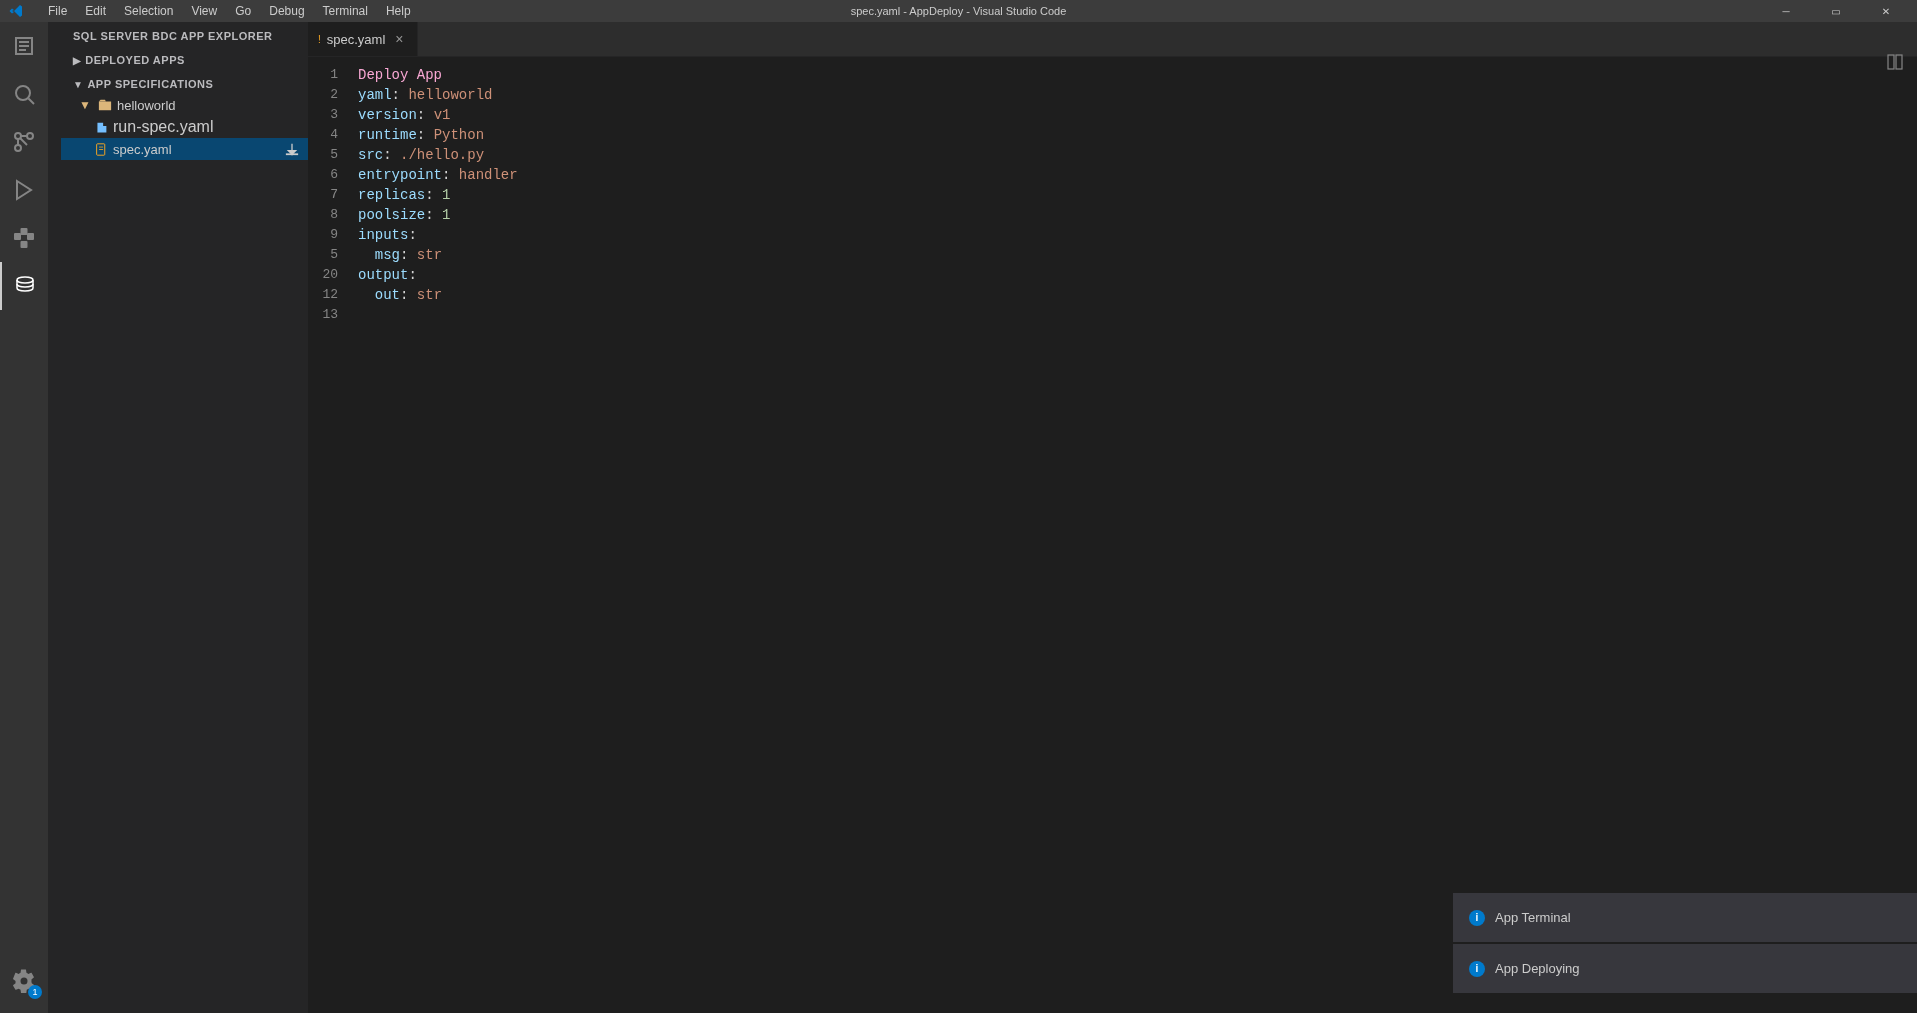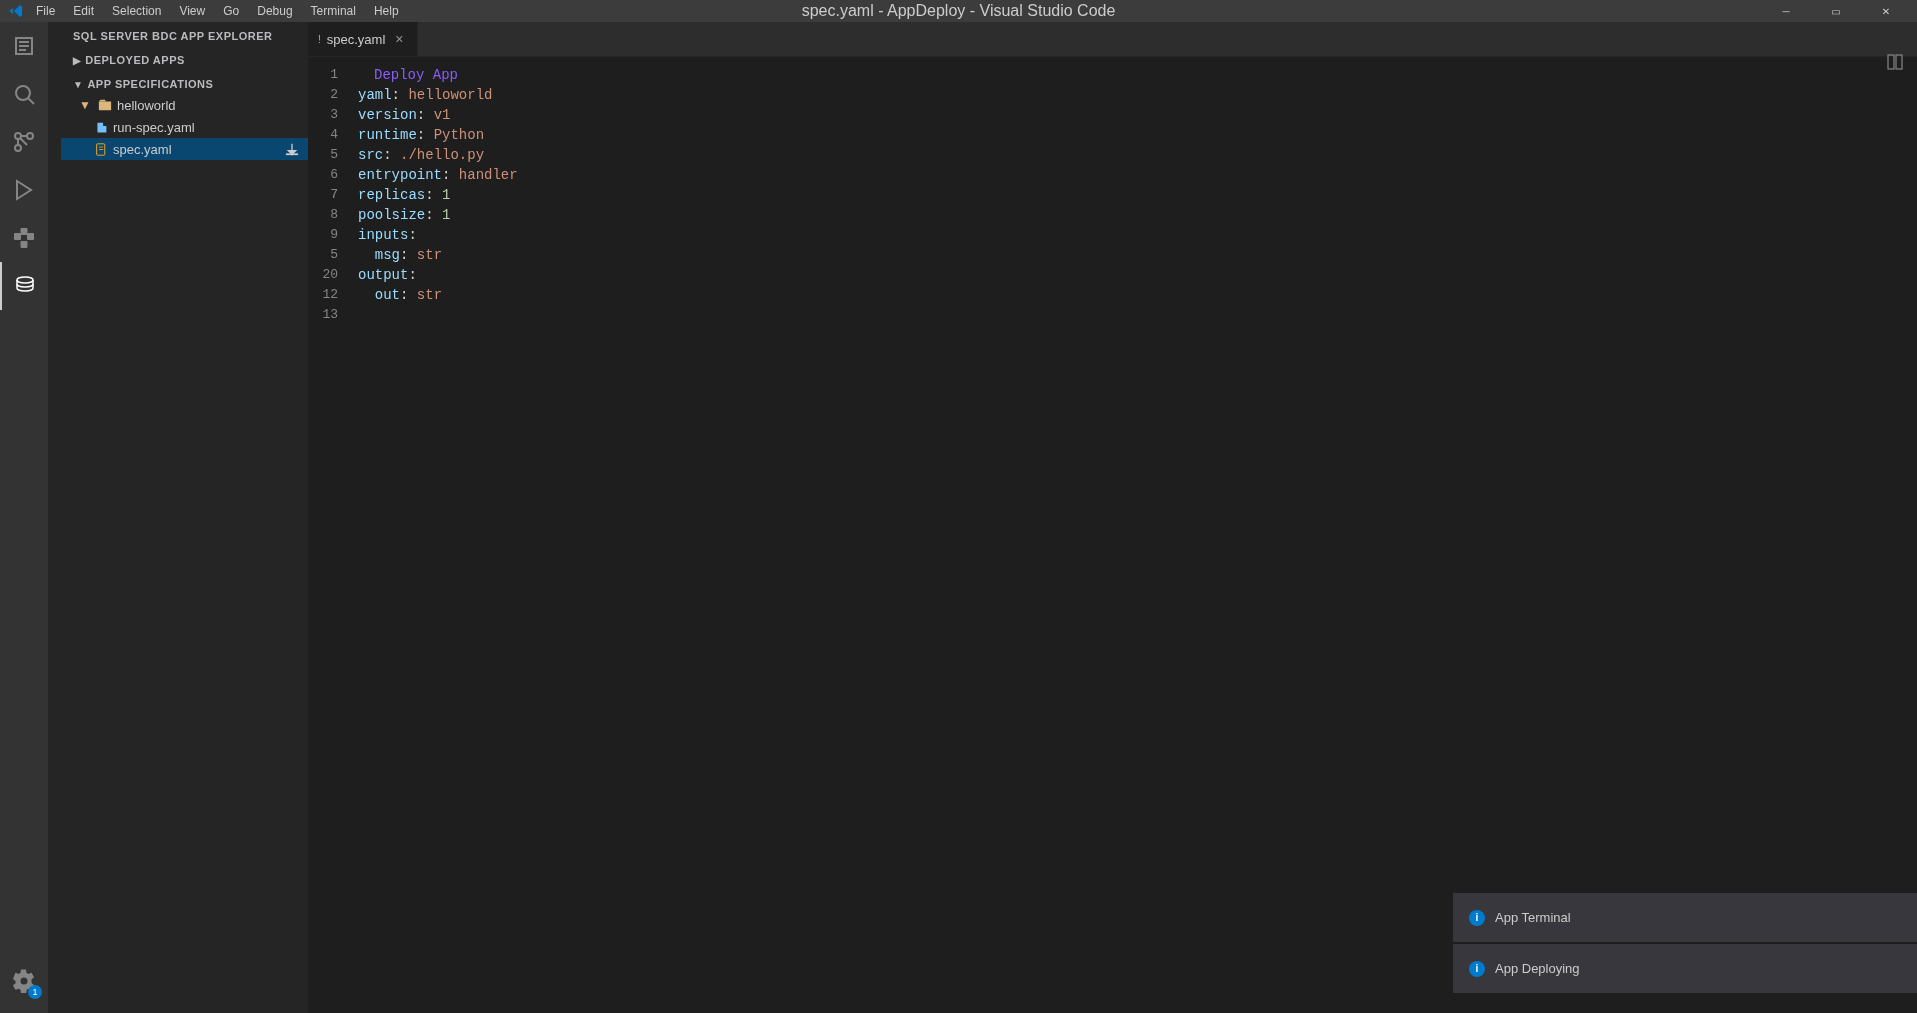--- a/index.html
+++ b/index.html
@@ -28,7 +28,7 @@
     #title-bar-left {
       display: flex;
       align-items: center;
-      gap: 4px;
+      gap: 16px;
     }
     #menu-bar {
       display: flex;

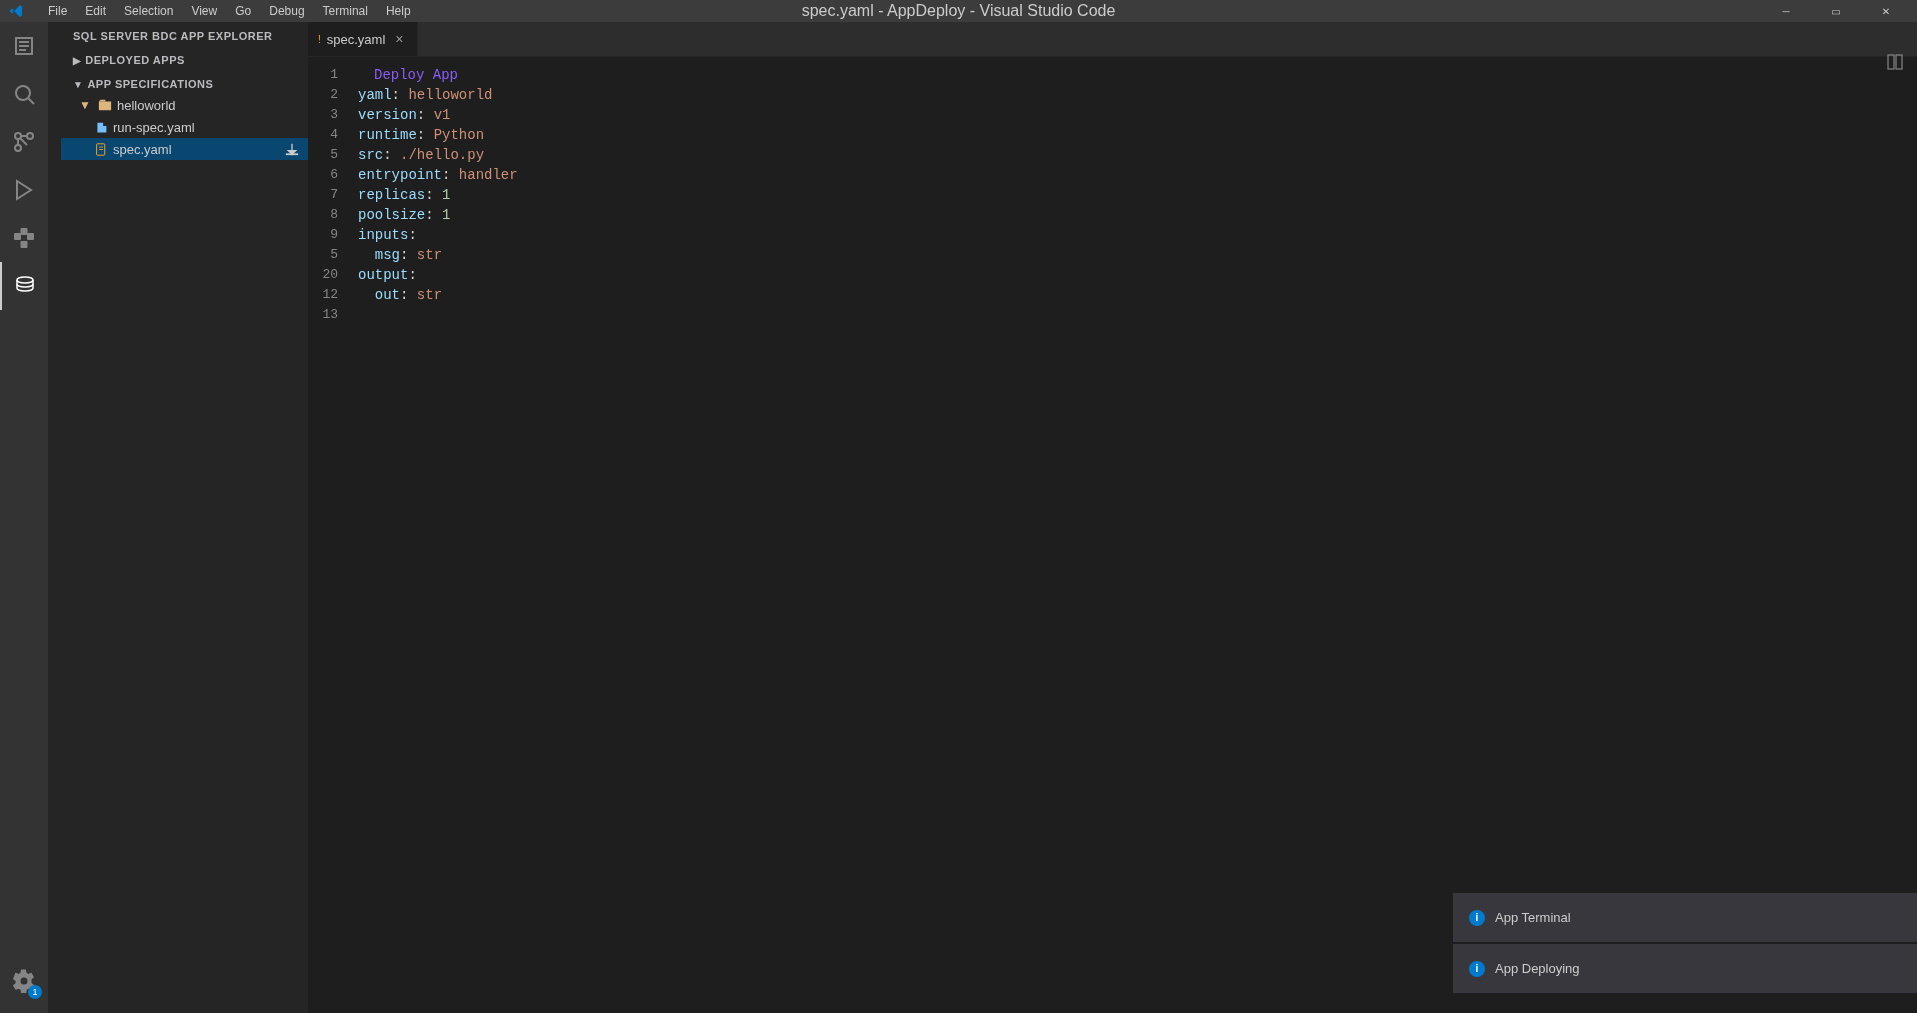--- a/index.html
+++ b/index.html
@@ -45,7 +45,7 @@
       position: absolute;
       left: 50%;
       transform: translateX(-50%);
-      font-size: 16px;
+      font-size: 11px;
       color: #cccccc;
     }
     #title-bar-controls {

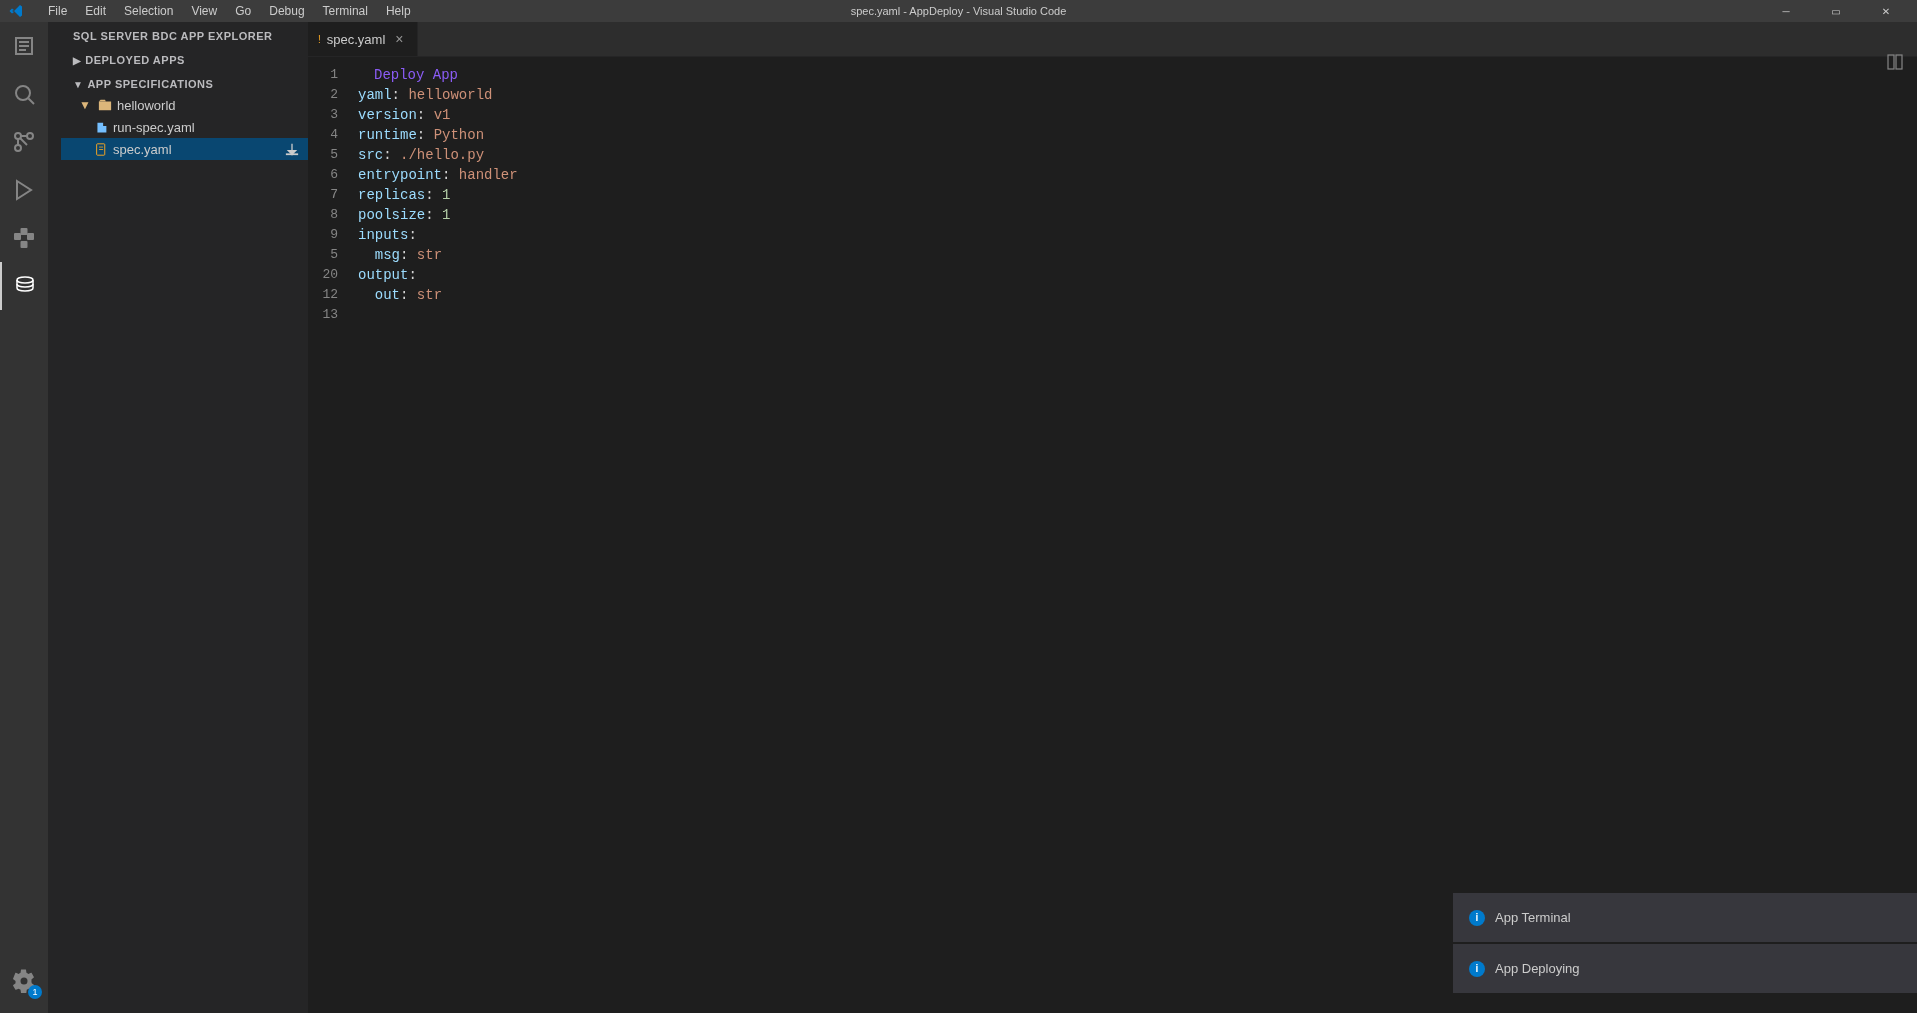--- a/index.html
+++ b/index.html
@@ -271,7 +271,7 @@
     .yaml-key { color: #9cdcfe; }
     .yaml-value-string { color: #ce9178; }
     .yaml-value-number { color: #b5cea8; }
-    .yaml-comment { color: #8b5cf6; margin-left: 16px; }
+    .yaml-comment { color: #f9a8d4; }
 
     
     #notifications {

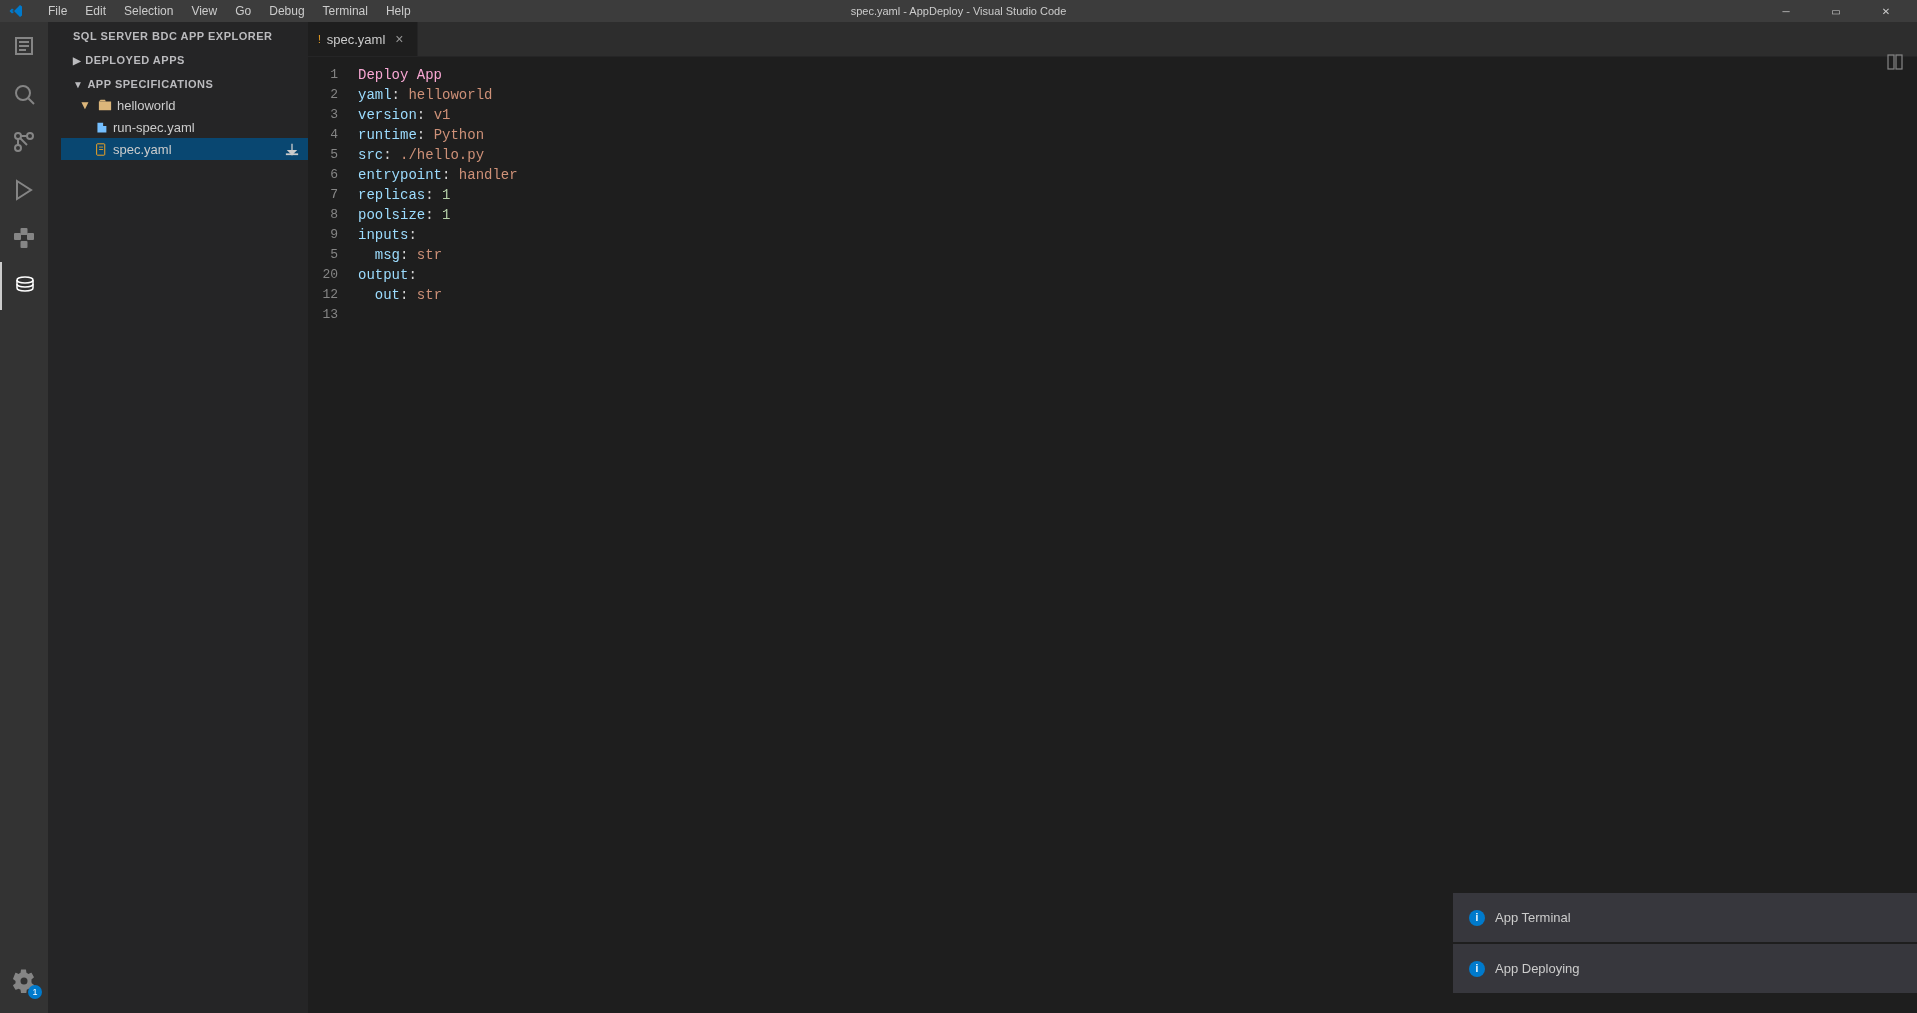--- a/index.html
+++ b/index.html
@@ -437,7 +437,7 @@
             <polygon points="6,6 11,9 6,12" fill="#75bfff"></polygon>
           </svg>
       </div>
-      <span style="font-size:13px;">run-spec.yaml</span>
+      <span style="font-size:16px;">run-spec.yaml</span>
     </div>
 
     <div class="tree-item tree-item-indent2 active">

